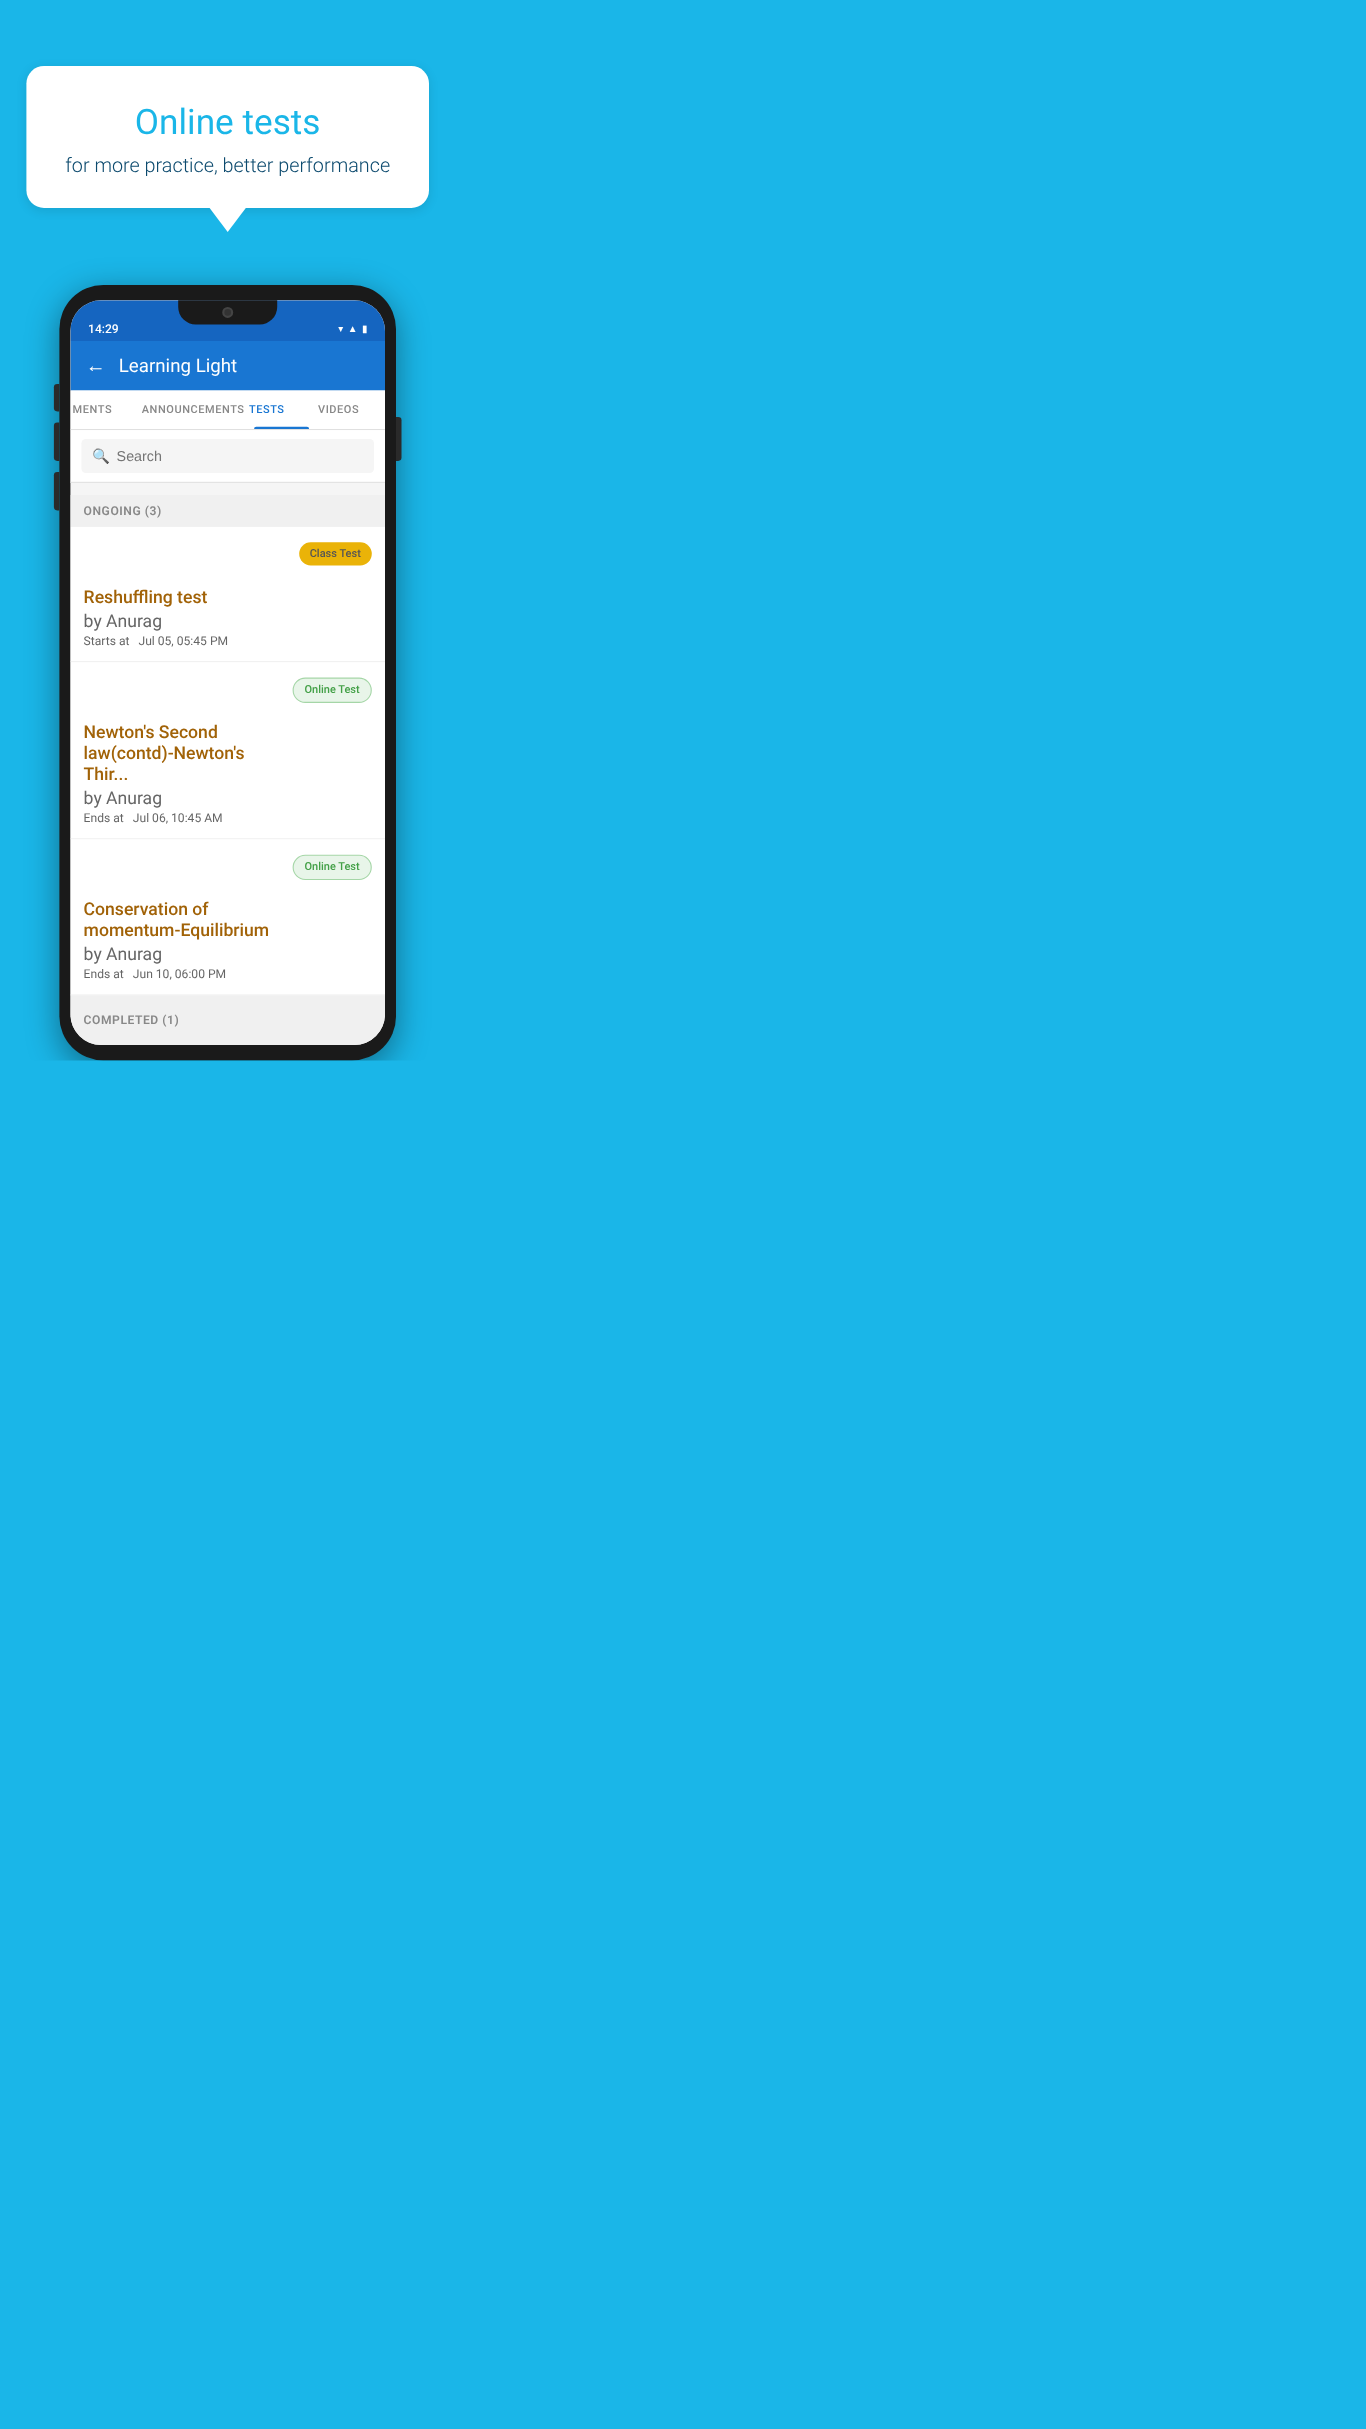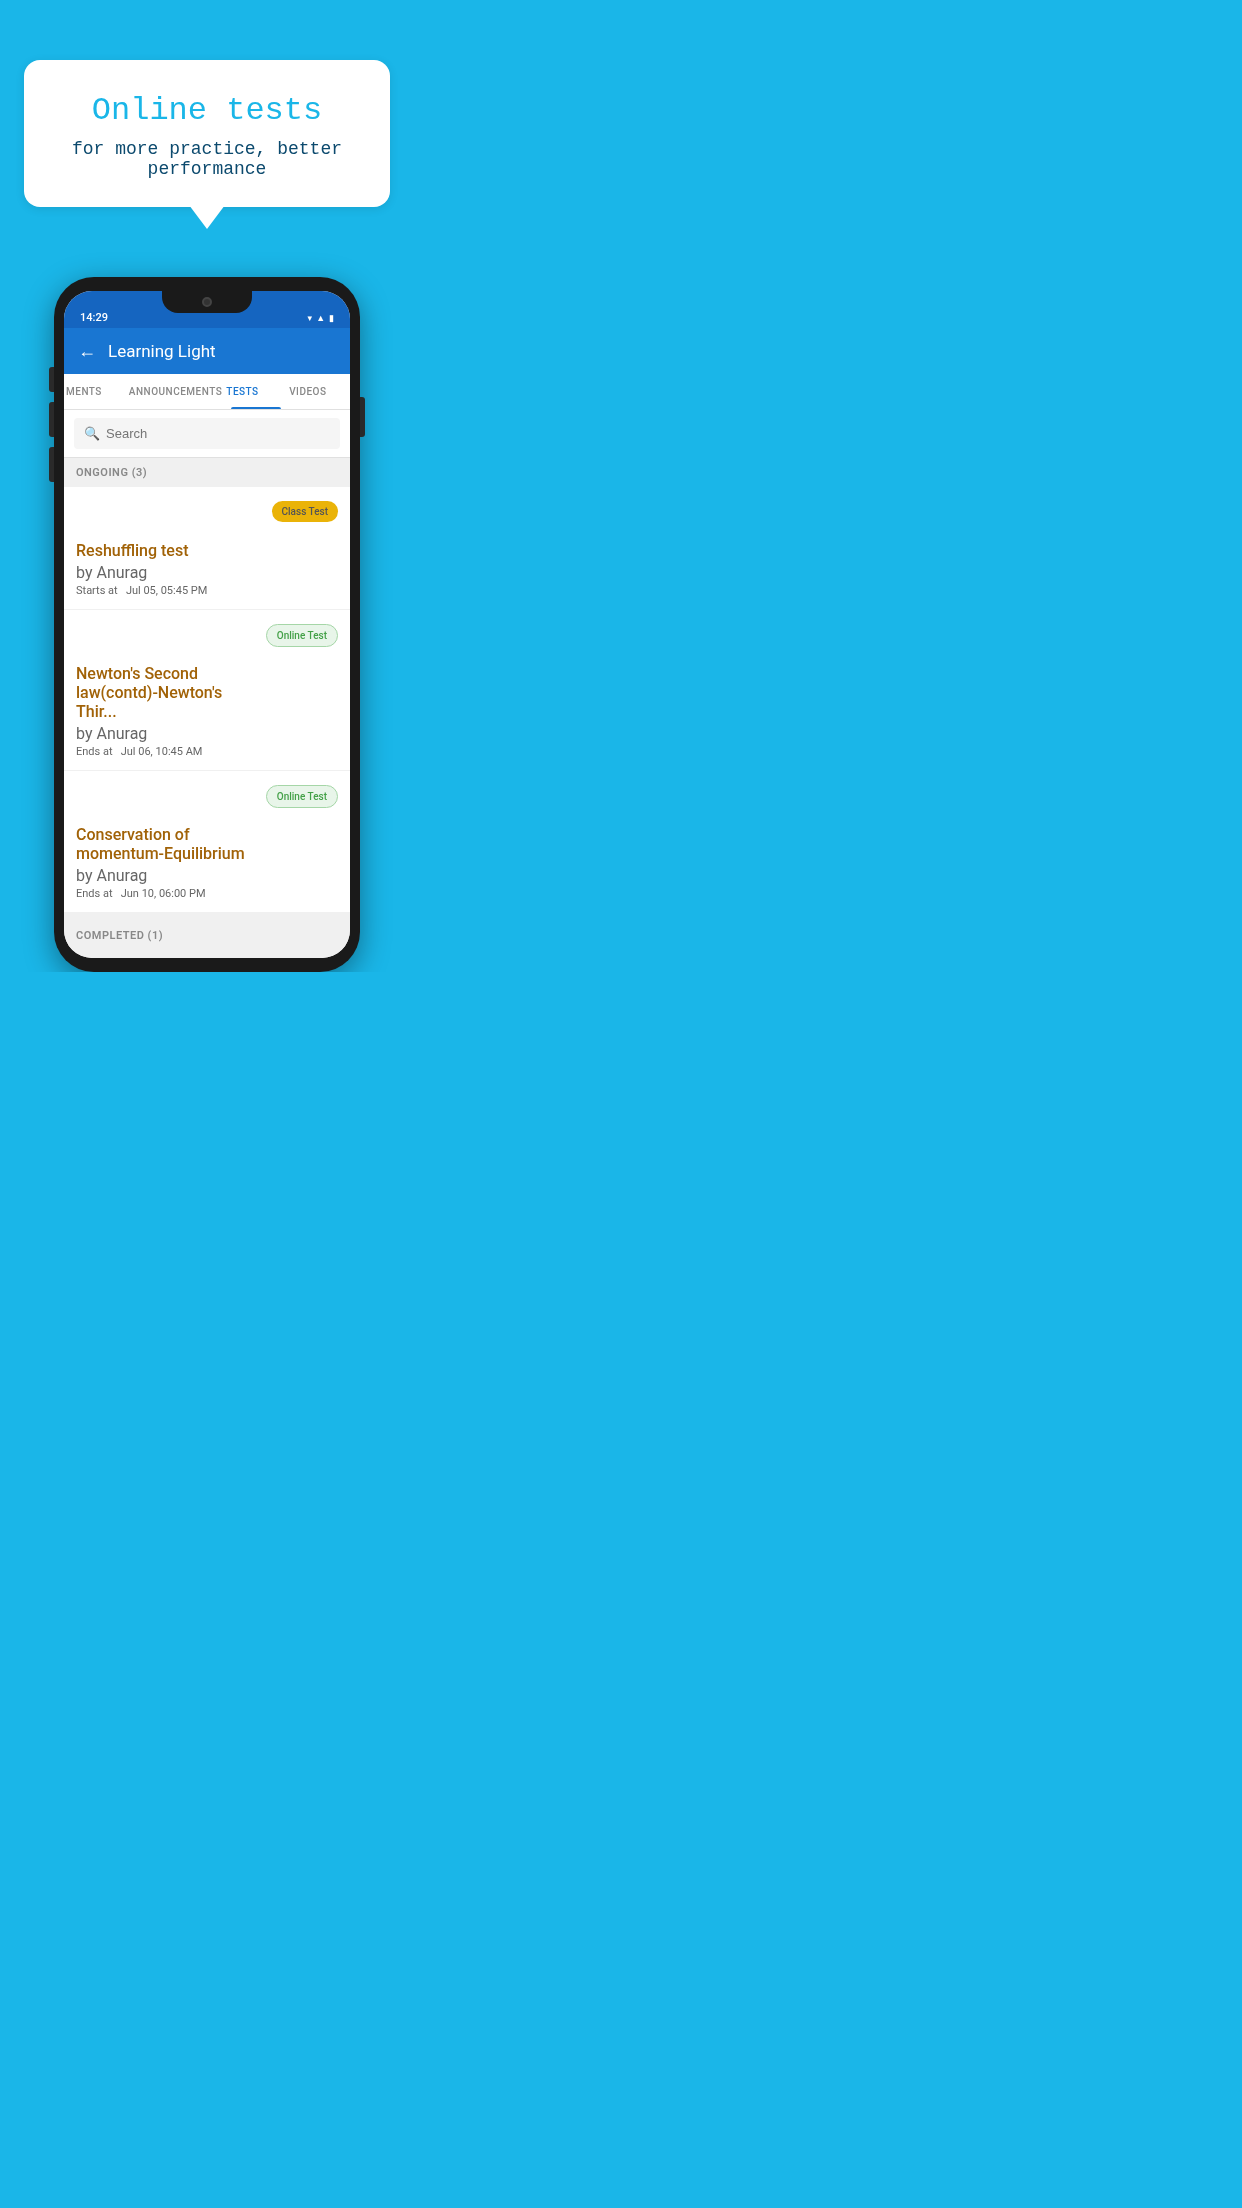--- a/index.html
+++ b/index.html
@@ -24,7 +24,6 @@
       display: flex;
       flex-direction: column;
       align-items: center;
-      font-family: Liberation Mono, monospace;
     }
 
     .speech-bubble {

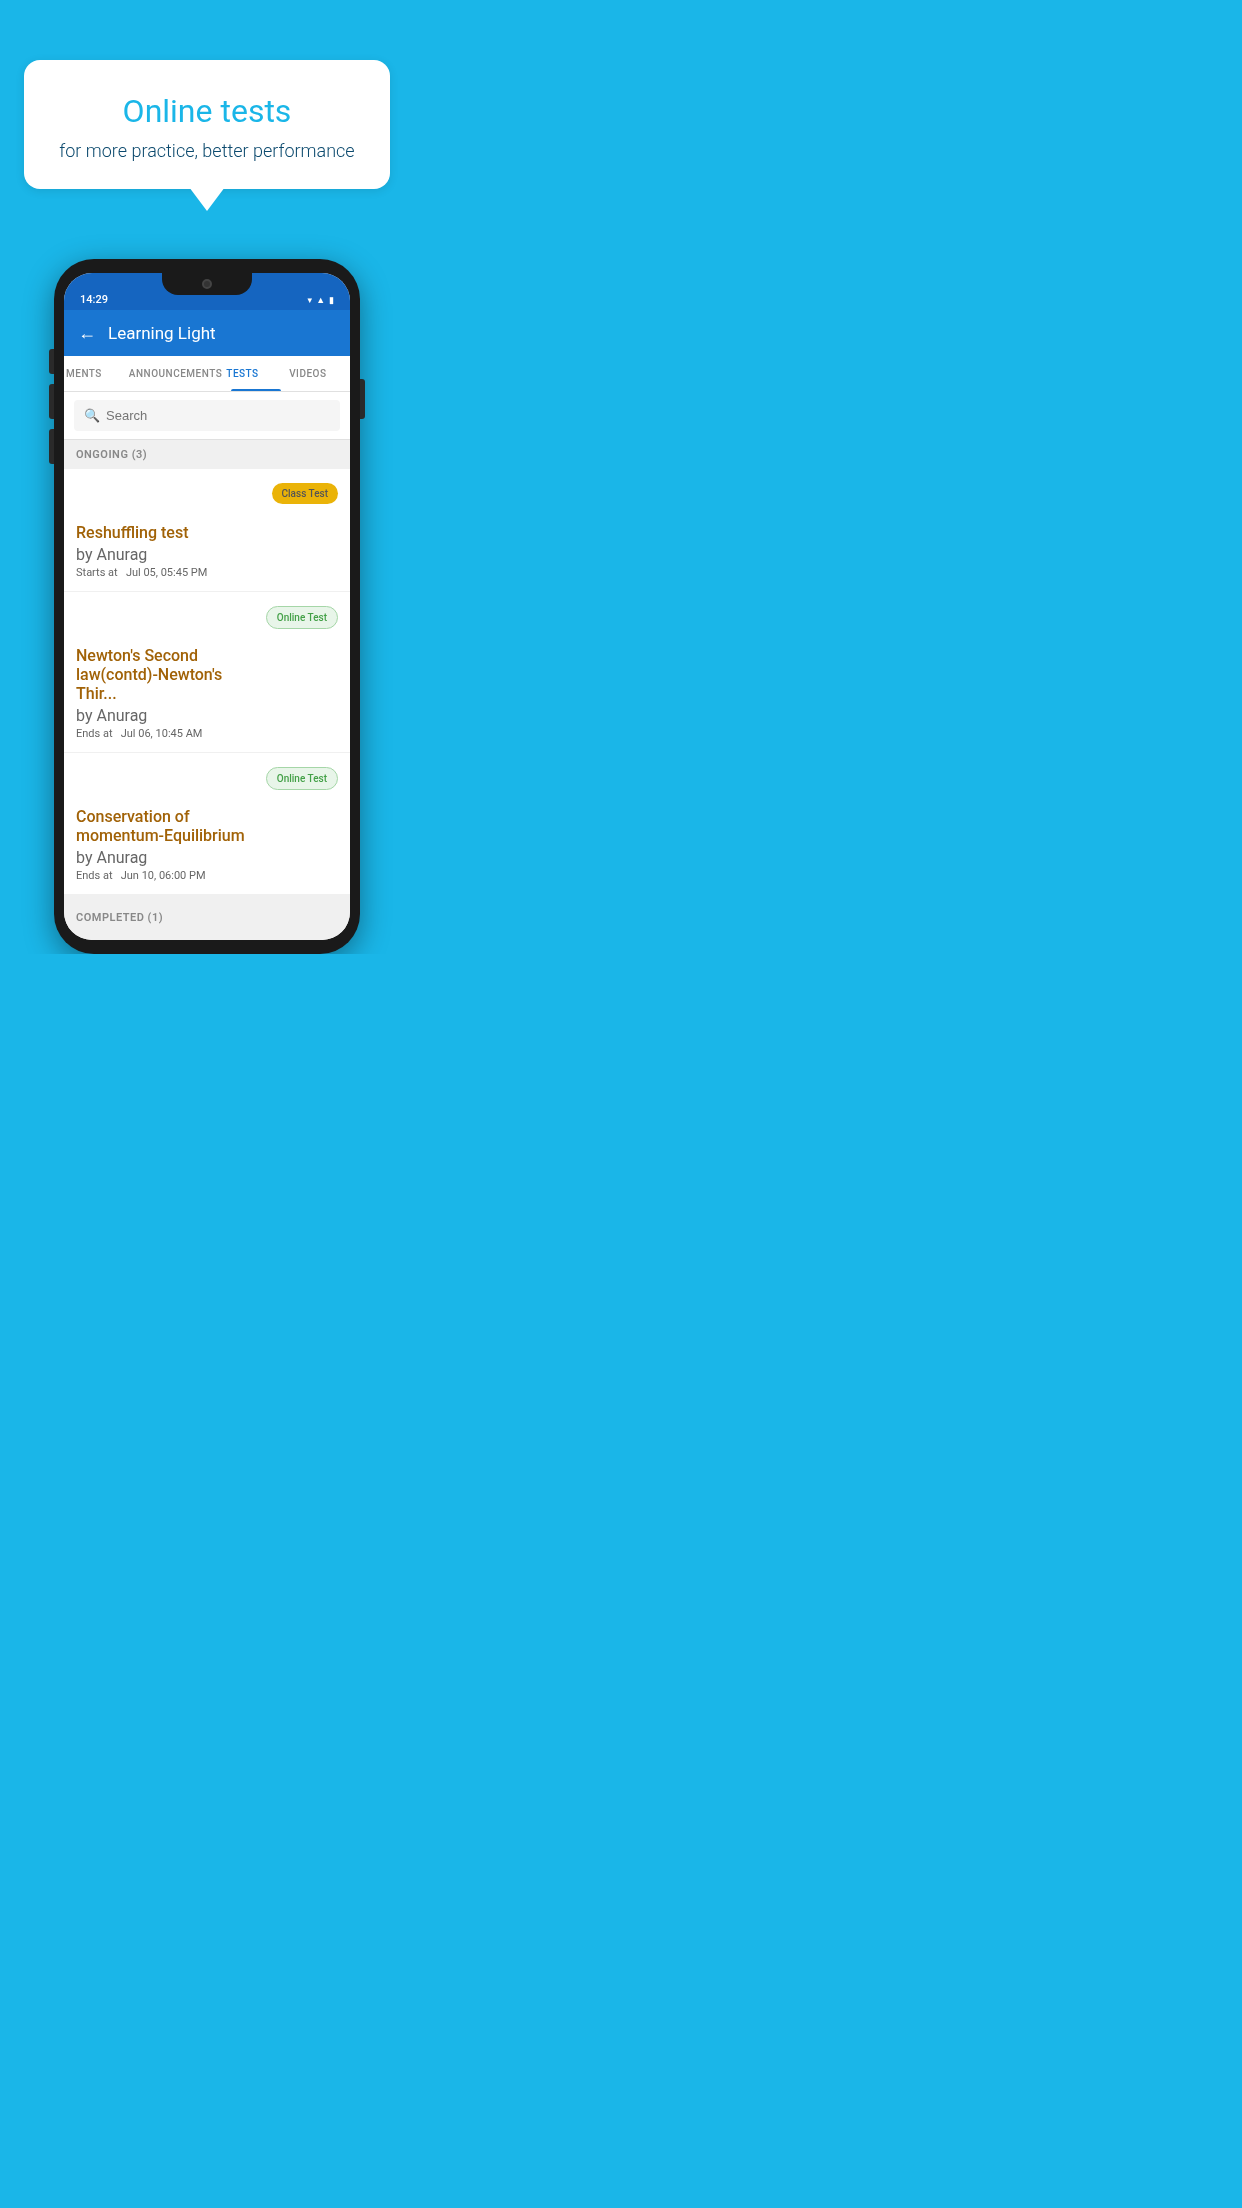--- a/index.html
+++ b/index.html
@@ -229,6 +229,7 @@
       font-weight: 600;
       color: #888;
       letter-spacing: 0.5px;
+      margin-top: 11px;
     }
 
     

